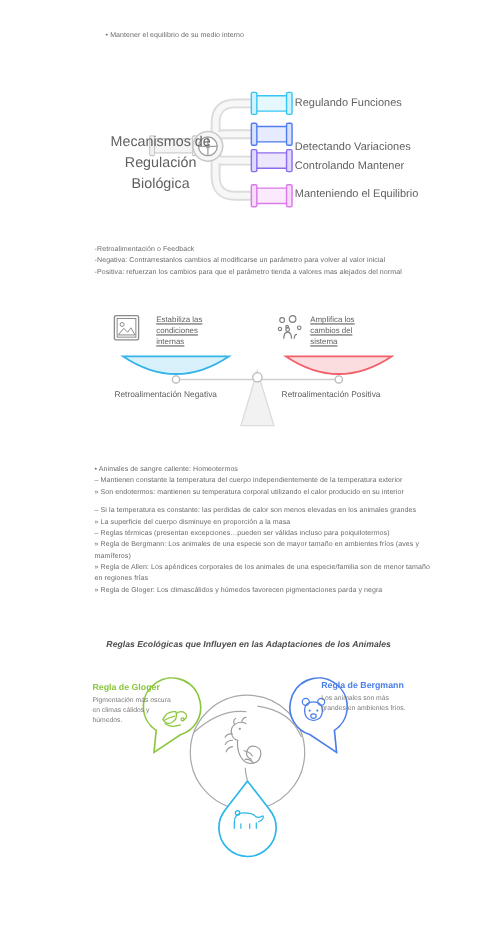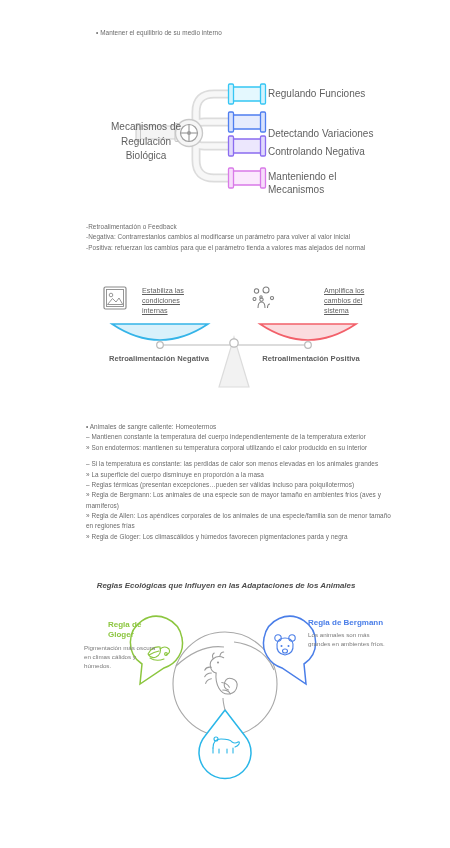--- a/index.html
+++ b/index.html
@@ -36,7 +36,7 @@
   .pl3{top:98px;}
   .hub-label{
     position:absolute;left:0px;top:48px;width:92px;text-align:center;
-    font-size:10px;color:#5f5f5f;line-height:1.45;
+    font-size:13px;color:#5f5f5f;line-height:1.45;
   }
 
   

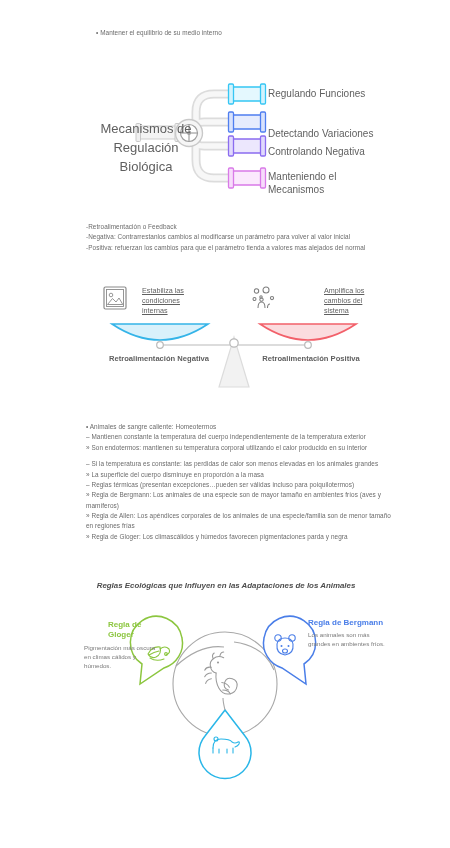--- a/index.html
+++ b/index.html
@@ -144,7 +144,7 @@
       <div class="hub-label">Mecanismos de Regulación Biológica</div>
       <div class="pipe-label pl0">Regulando Funciones</div>
       <div class="pipe-label pl1">Detectando Variaciones</div>
-      <div class="pipe-label pl2">Controlando Negativa</div>
+      <div class="pipe-label pl2">Controlando Mantener</div>
       <div class="pipe-label pl3">Manteniendo el Mecanismos</div>
     </div>
   </div>

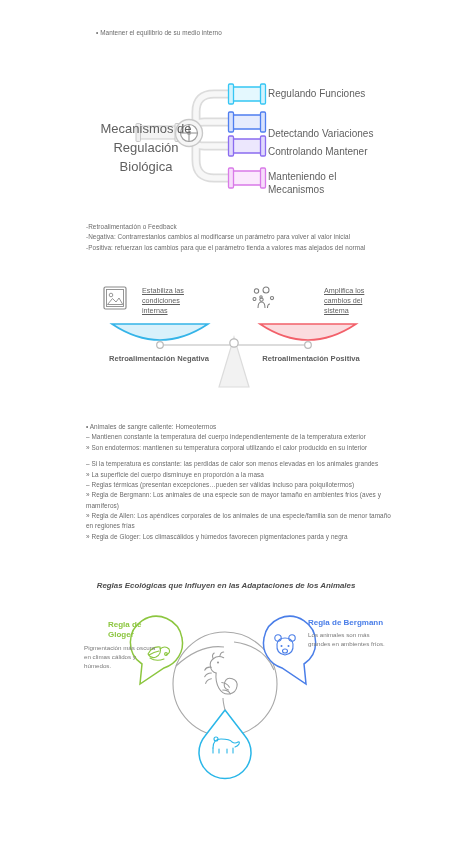--- a/index.html
+++ b/index.html
@@ -145,7 +145,7 @@
       <div class="pipe-label pl0">Regulando Funciones</div>
       <div class="pipe-label pl1">Detectando Variaciones</div>
       <div class="pipe-label pl2">Controlando Mantener</div>
-      <div class="pipe-label pl3">Manteniendo el Mecanismos</div>
+      <div class="pipe-label pl3">Manteniendo el Equilibrio</div>
     </div>
   </div>
 

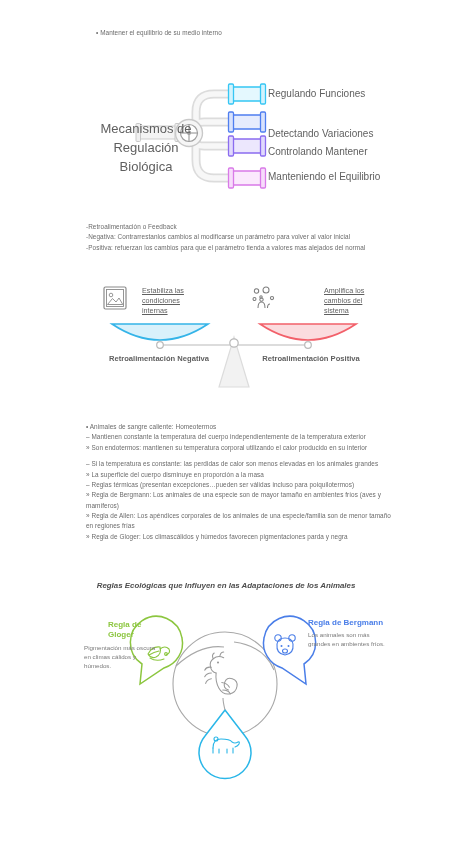--- a/index.html
+++ b/index.html
@@ -47,7 +47,7 @@
   .balance svg{display:block;}
   .bal-txt{position:absolute;font-size:7.2px;line-height:1.36;color:#5f5f5f;text-decoration:underline;}
   .bal-left-txt{left:52px;top:4px;width:60px;}
-  .bal-right-txt{left:192px;top:4px;width:64px;margin-left:42px;}
+  .bal-right-txt{left:192px;top:4px;width:64px;}
   .bal-cap{position:absolute;font-size:7.6px;line-height:1.38;color:#5f5f5f;text-align:center;width:110px;font-weight:bold;}
   .bal-cap-l{left:14px;top:72px;}
   .bal-cap-r{left:166px;top:72px;}

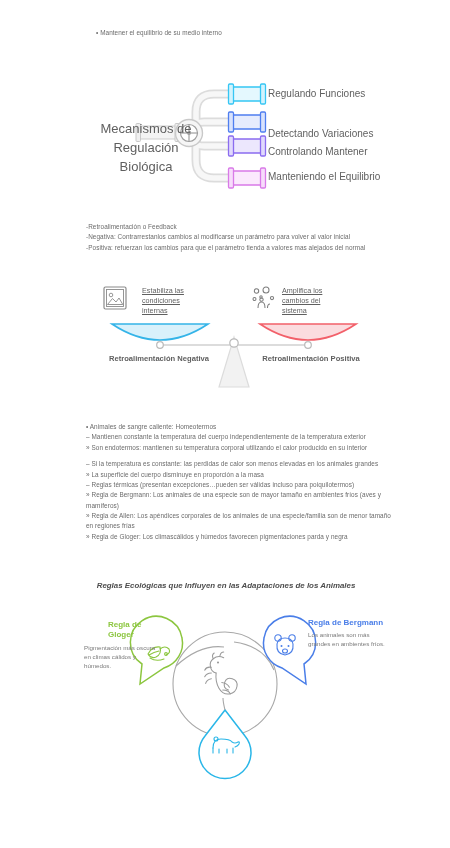--- a/index.html
+++ b/index.html
@@ -48,7 +48,7 @@
   .bal-txt{position:absolute;font-size:7.2px;line-height:1.36;color:#5f5f5f;text-decoration:underline;}
   .bal-left-txt{left:52px;top:4px;width:60px;}
   .bal-right-txt{left:192px;top:4px;width:64px;}
-  .bal-cap{position:absolute;font-size:7.6px;line-height:1.38;color:#5f5f5f;text-align:center;width:110px;font-weight:bold;}
+  .bal-cap{position:absolute;font-size:7.6px;line-height:1.38;color:#5f5f5f;width:110px;}
   .bal-cap-l{left:14px;top:72px;}
   .bal-cap-r{left:166px;top:72px;}
 

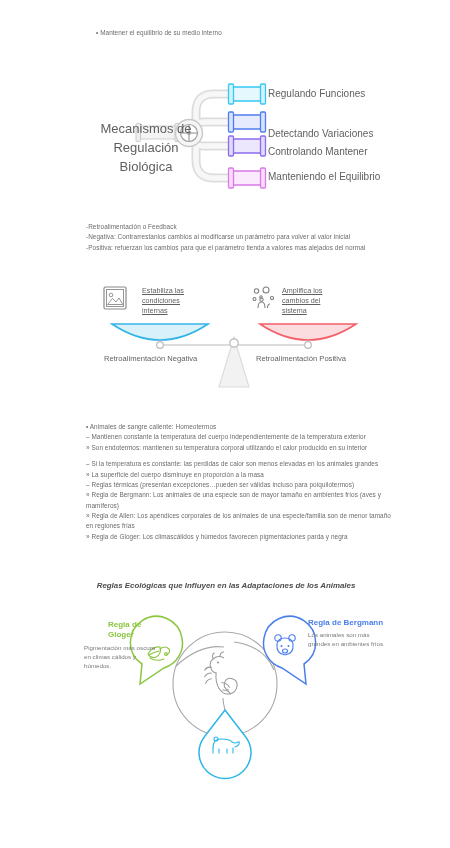--- a/index.html
+++ b/index.html
@@ -69,7 +69,7 @@
   .eco-b{font-size:6.2px;line-height:1.45;color:#7a7a7a;margin-top:3px;}
 
   .gloger{left:84px;top:14px;width:74px;text-align:left;}
-  .gloger .eco-h{color:#8cc63f;margin-left:24px;}
+  .gloger .eco-h{color:#8cc63f;}
   .gloger .eco-b{text-align:left;}
 
   .bergmann{left:308px;top:12px;width:78px;text-align:left;}

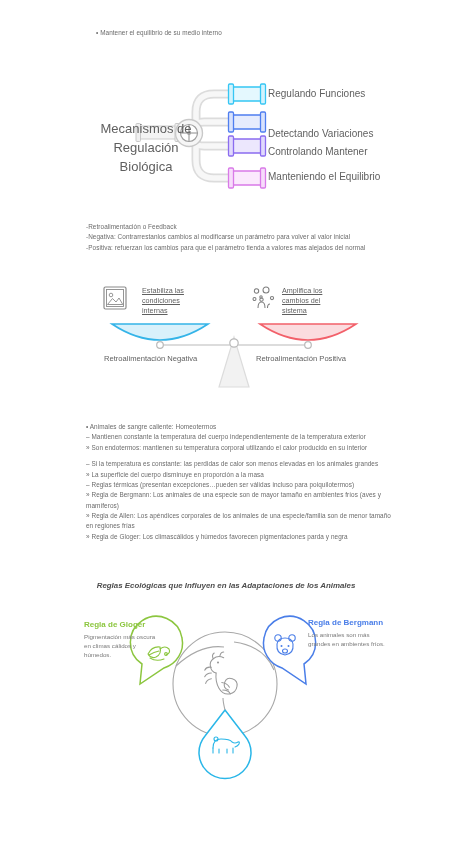--- a/index.html
+++ b/index.html
@@ -72,7 +72,7 @@
   .gloger .eco-h{color:#8cc63f;}
   .gloger .eco-b{text-align:left;}
 
-  .bergmann{left:308px;top:12px;width:78px;text-align:left;}
+  .bergmann{left:292px;top:12px;width:78px;text-align:left;}
   .bergmann .eco-h{color:#4a7ee8;}
 
   .allen{left:170px;top:164px;width:110px;text-align:center;}

